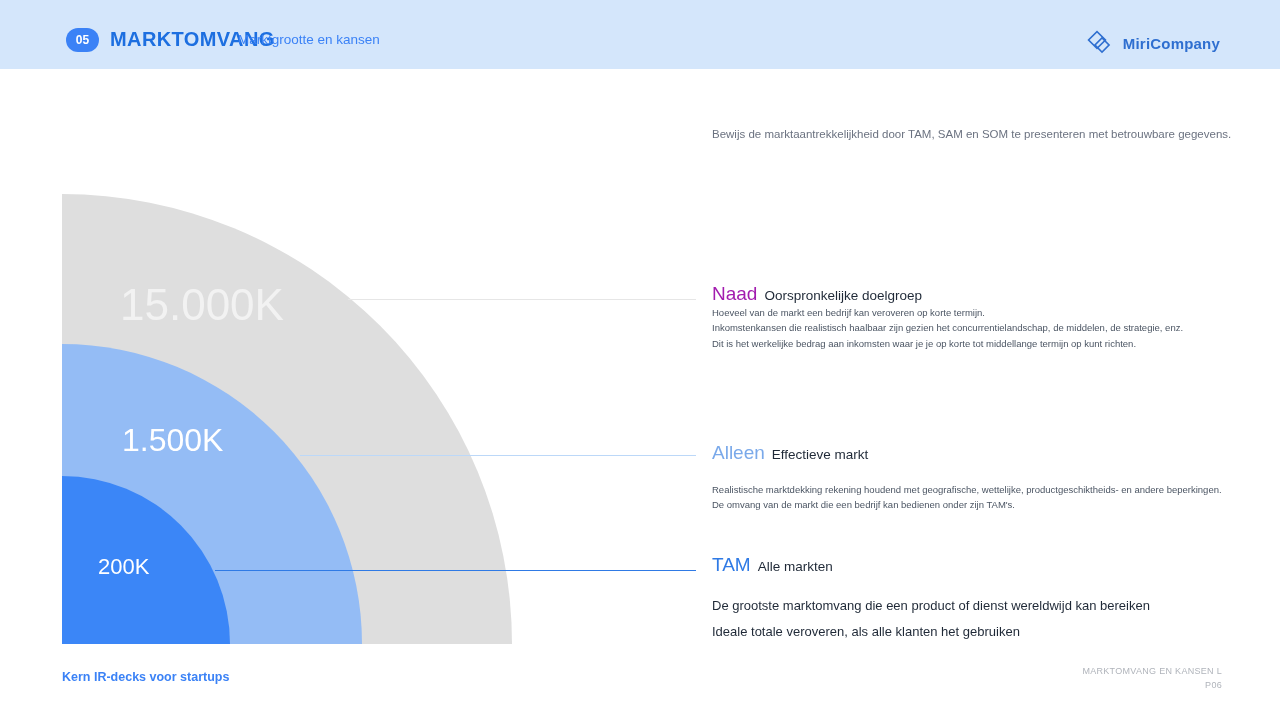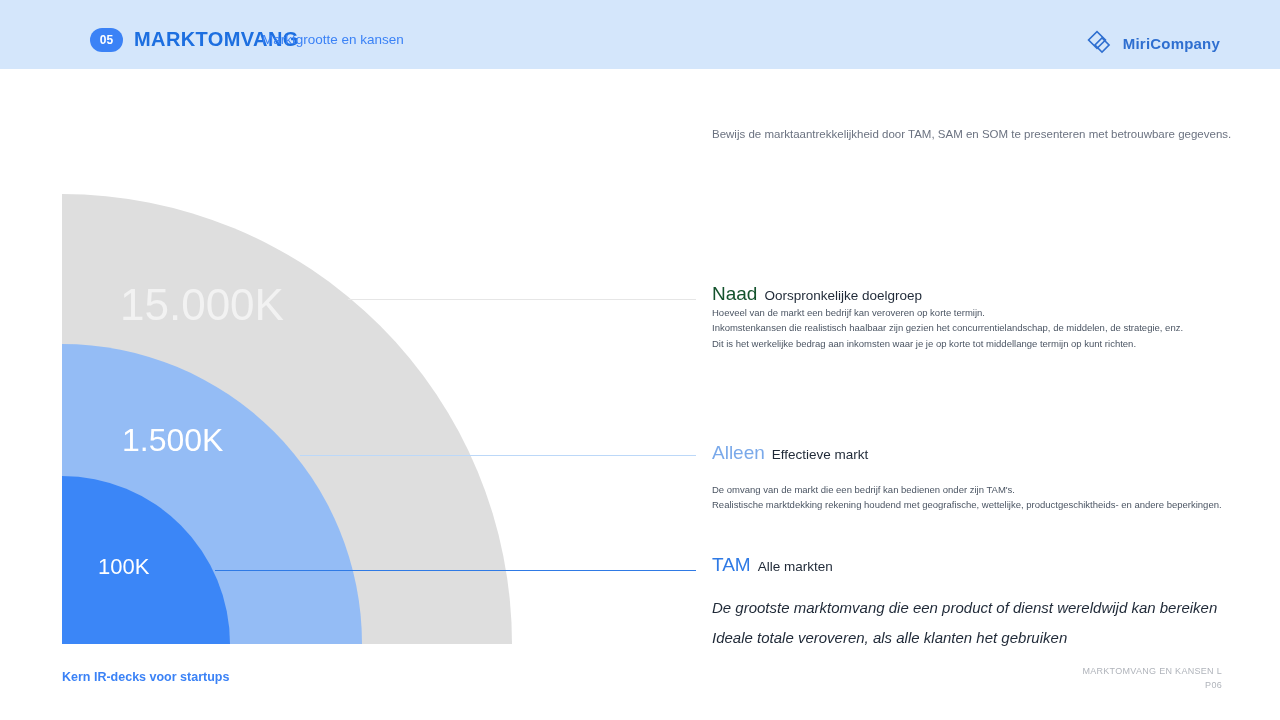--- a/index.html
+++ b/index.html
@@ -15,7 +15,6 @@
   .topbar {
     position: absolute; left: 0; top: 0; width: 1280px; height: 69px;
     background: #d4e6fb;
-    padding-left: 24px;
   }
   .topbar-inner {
     position: relative; width: 100%; height: 100%;

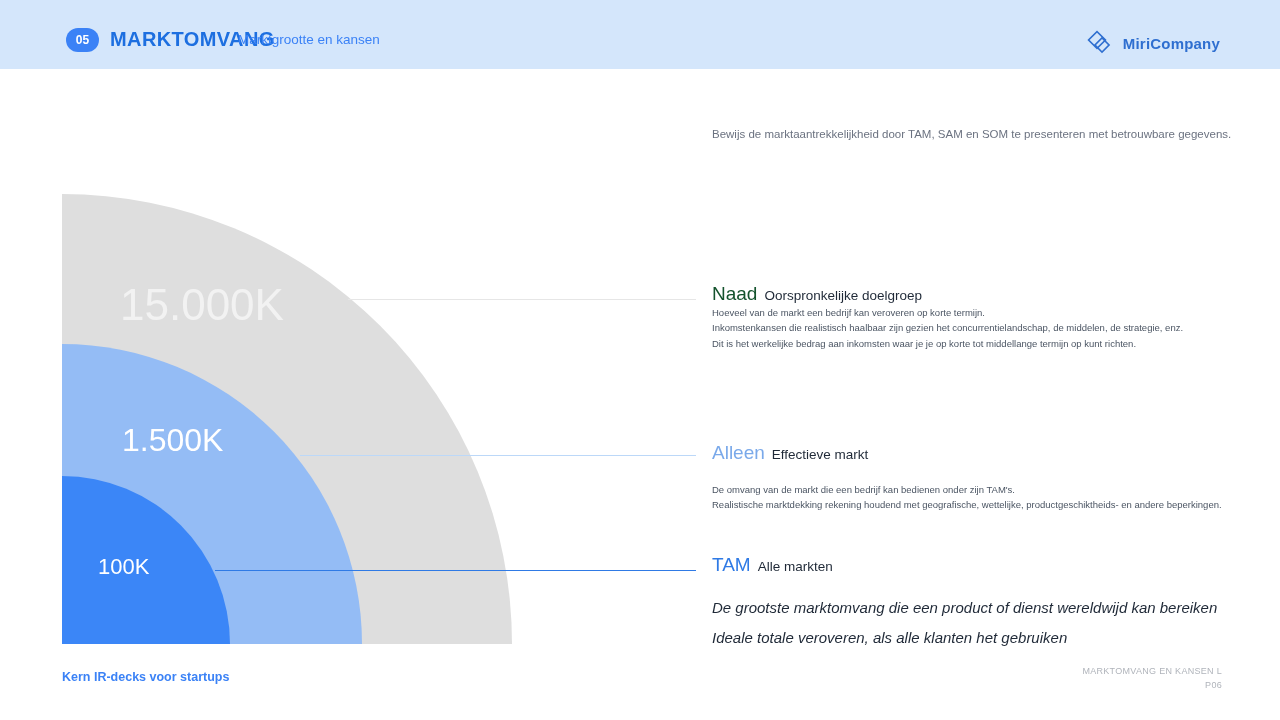--- a/index.html
+++ b/index.html
@@ -86,7 +86,7 @@
   .block { position: absolute; left: 712px; width: 540px; }
   .block-label-row { display: flex; align-items: baseline; gap: 7px; }
   .label-key { font-size: 19px; }
-  .label-key.grey { color: #14532d; }
+  .label-key.grey { color: #a21caf; }
   .label-key.mid  { color: #7aa9ea; }
   .label-key.blue { color: #2f7ae5; }
   .label-text { font-size: 13.5px; color: #1f2937; }

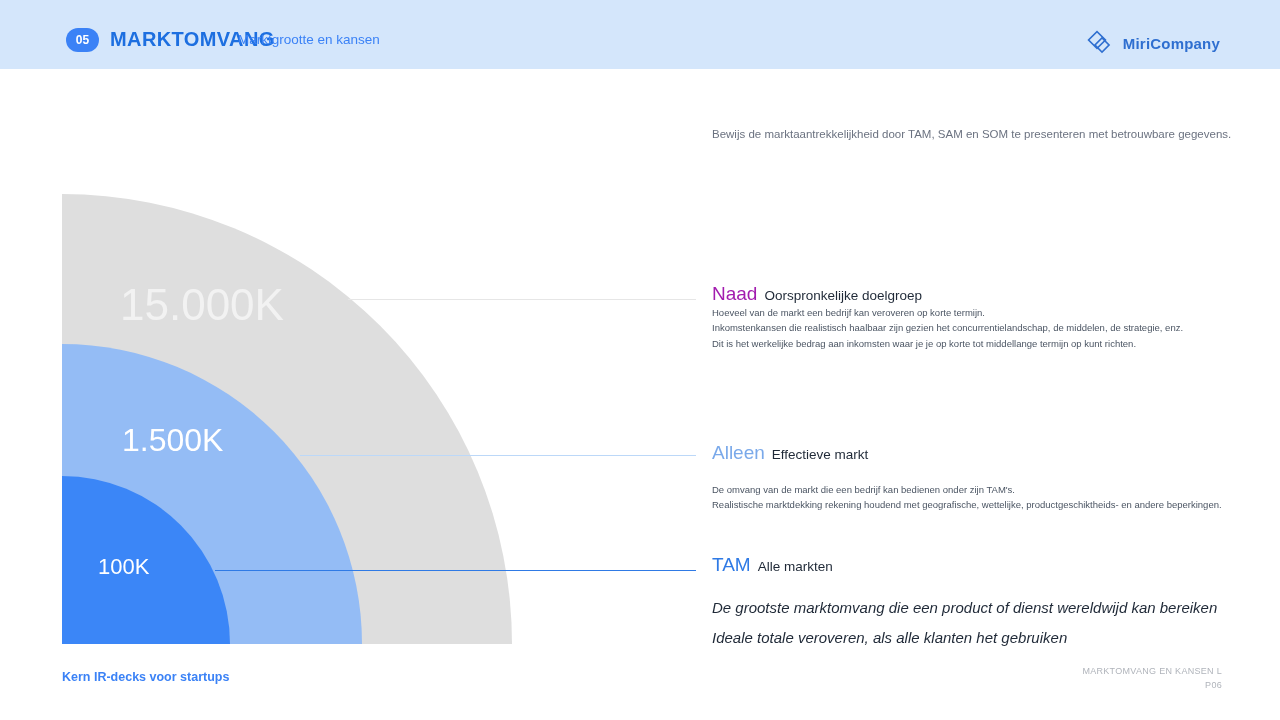--- a/index.html
+++ b/index.html
@@ -166,8 +166,8 @@
       <span class="label-text">Effectieve markt</span>
     </div>
     <div class="body">
+      <p class="small">Realistische marktdekking rekening houdend met geografische, wettelijke, productgeschiktheids- en andere beperkingen.</p>
       <p class="small">De omvang van de markt die een bedrijf kan bedienen onder zijn TAM's.</p>
-      <p class="small">Realistische marktdekking rekening houdend met geografische, wettelijke, productgeschiktheids- en andere beperkingen.</p>
     </div>
   </div>
 

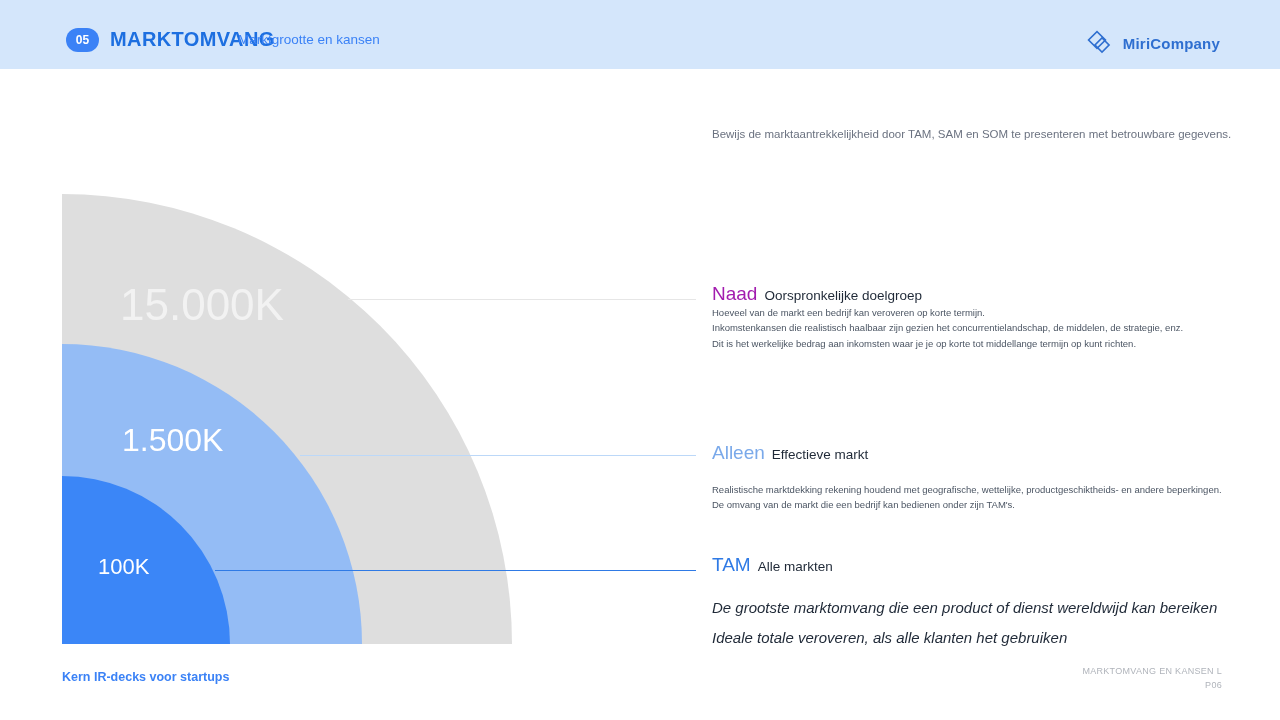--- a/index.html
+++ b/index.html
@@ -141,7 +141,7 @@
     <div class="arc arc-som"></div>
     <div class="val val-tam">15.000K</div>
     <div class="val val-sam">1.500K</div>
-    <div class="val val-som">100K</div>
+    <div class="val val-som">200K</div>
   </div>
 
   <div class="leader leader-tam"></div>

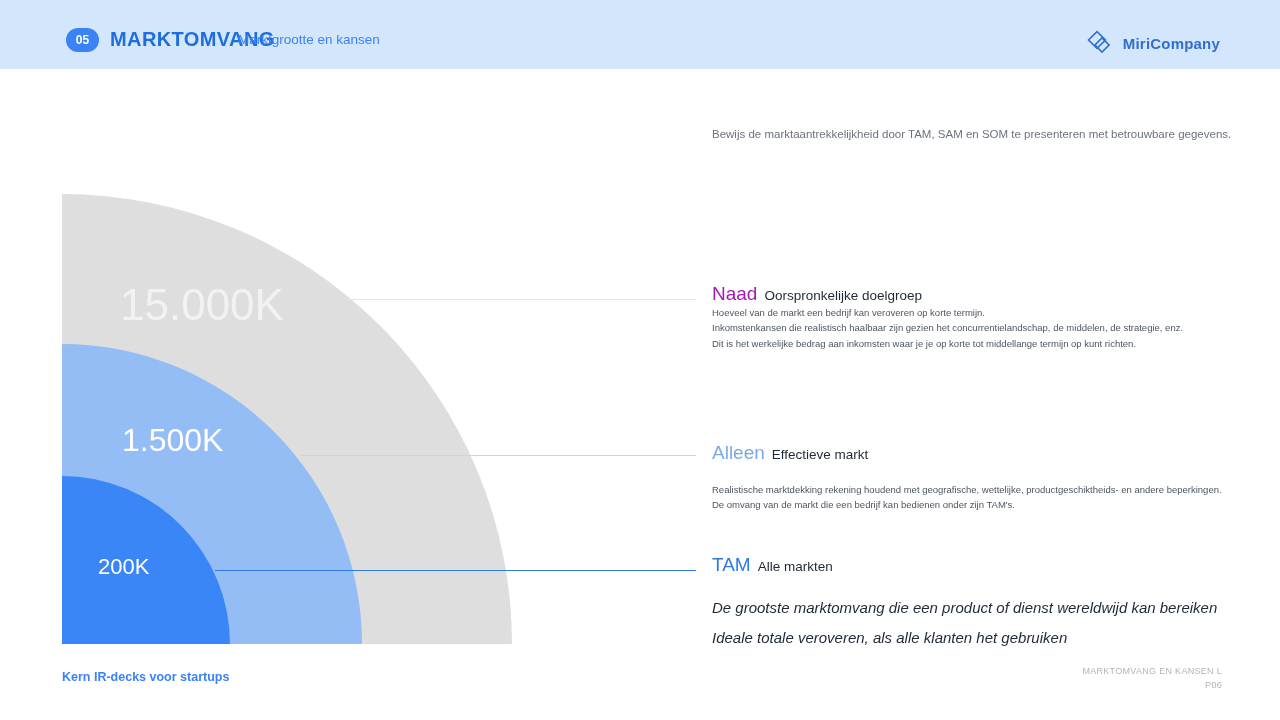--- a/index.html
+++ b/index.html
@@ -91,7 +91,7 @@
   .label-key.blue { color: #2f7ae5; }
   .label-text { font-size: 13.5px; color: #1f2937; }
   .block p.small { font-size: 9.5px; color: #4b5563; line-height: 1.62; }
-  .block p.big   { font-size: 15px; color: #1f2937; line-height: 2.0; font-style: italic; }
+  .block p.big   { font-size: 13px; color: #1f2937; line-height: 2.0; }
 
   .block-tam { top: 283px; }
   .block-tam .body { }

